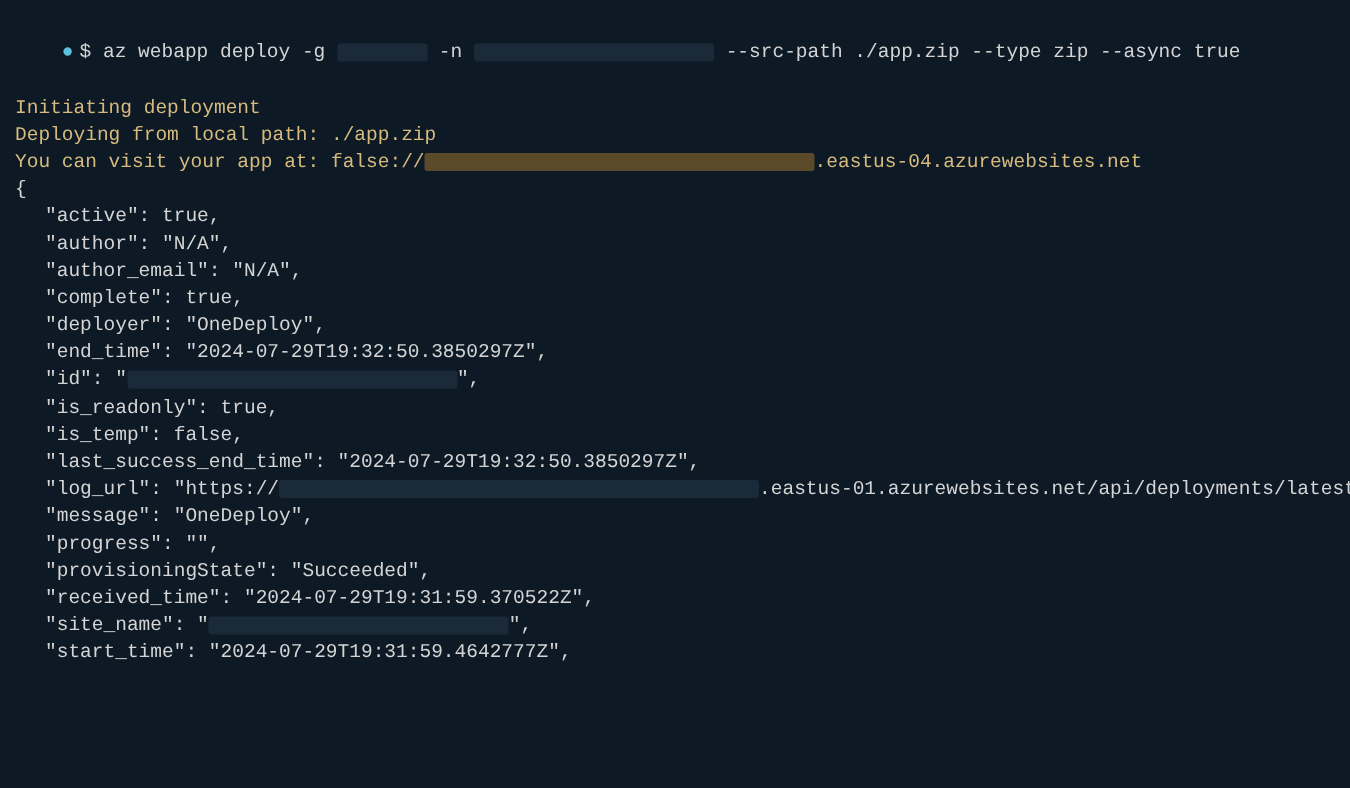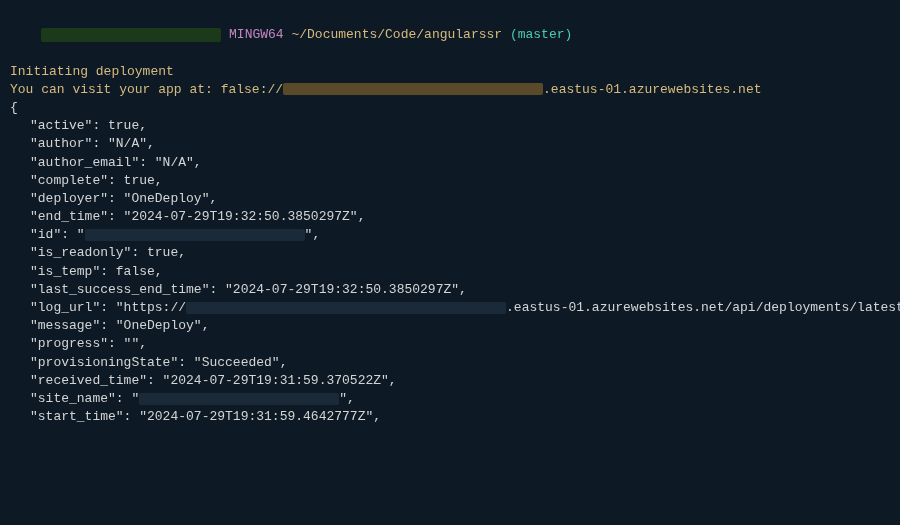--- a/index.html
+++ b/index.html
@@ -60,6 +60,9 @@
     <span class="green-box"></span><span> </span><span class="brand">MINGW64</span><span> </span><span class="yellow">~/Documents/Code/angularssr</span><span> </span><span class="cyan">(master)</span>
   </div>
 
+  <div class="line">
+    <span class="cyan-dot">●</span><span class="white">$</span><span> </span><span class="white">az webapp deploy -g</span><span> </span><span class="redacted-dark r-sm"></span><span> </span><span class="white">-n</span><span> </span><span class="redacted-dark r-md"></span><span> </span><span class="white">--src-path ./app.zip --type zip --async true</span>
+  </div>
 
   <div class="line yellow">Initiating deployment</div>
   <div class="line"><span class="yellow">You can visit your app at: false://</span><span class="redacted-yellow r-lg"></span><span class="yellow">.eastus-01.azurewebsites.net</span></div>

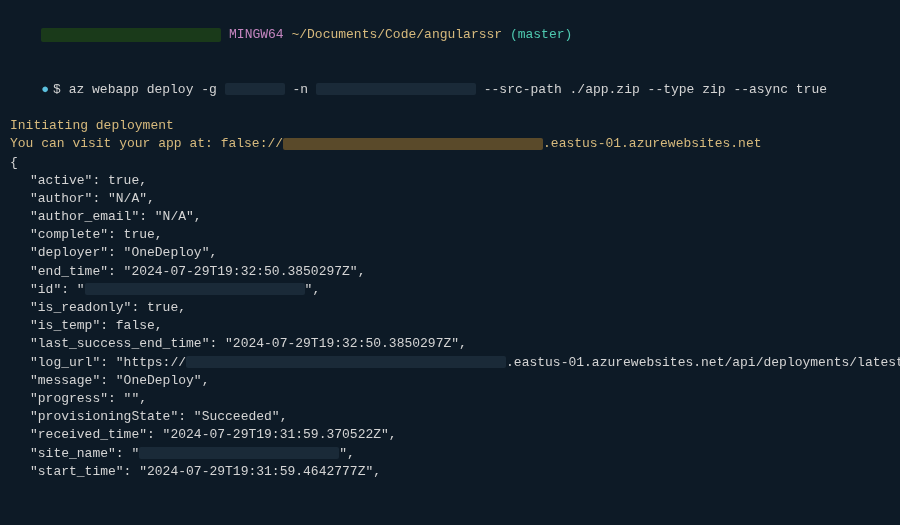--- a/index.html
+++ b/index.html
@@ -56,9 +56,6 @@
 
 <div>
 
-  <div class="line">
-    <span class="green-box"></span><span> </span><span class="brand">MINGW64</span><span> </span><span class="yellow">~/Documents/Code/angularssr</span><span> </span><span class="cyan">(master)</span>
-  </div>
 
   <div class="line">
     <span class="cyan-dot">●</span><span class="white">$</span><span> </span><span class="white">az webapp deploy -g</span><span> </span><span class="redacted-dark r-sm"></span><span> </span><span class="white">-n</span><span> </span><span class="redacted-dark r-md"></span><span> </span><span class="white">--src-path ./app.zip --type zip --async true</span>

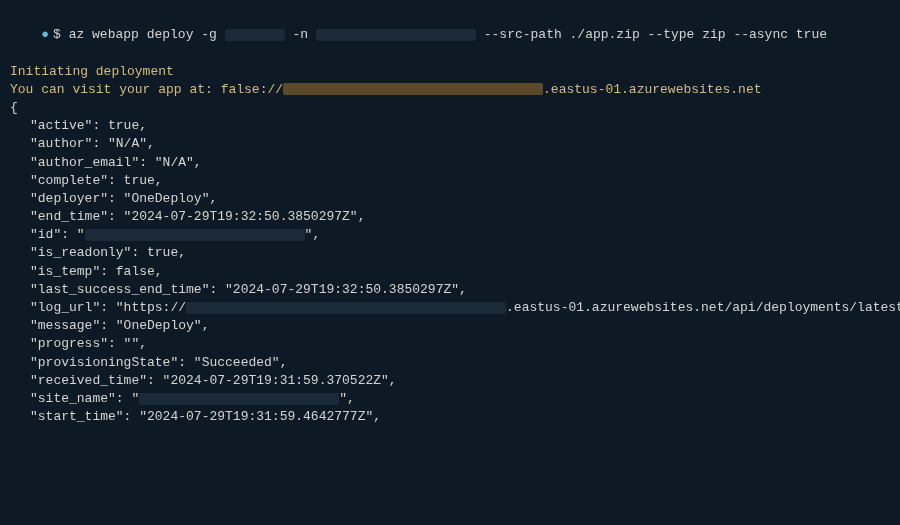--- a/index.html
+++ b/index.html
@@ -62,6 +62,7 @@
   </div>
 
   <div class="line yellow">Initiating deployment</div>
+  <div class="line yellow">Deploying from local path: ./app.zip</div>
   <div class="line"><span class="yellow">You can visit your app at: false://</span><span class="redacted-yellow r-lg"></span><span class="yellow">.eastus-01.azurewebsites.net</span></div>
 
   <div class="line white indent0">{</div>

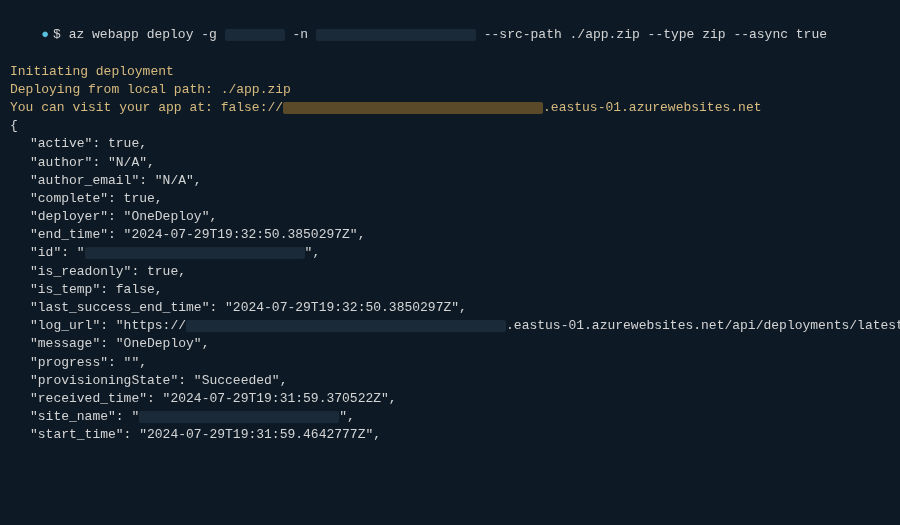--- a/index.html
+++ b/index.html
@@ -63,7 +63,7 @@
 
   <div class="line yellow">Initiating deployment</div>
   <div class="line yellow">Deploying from local path: ./app.zip</div>
-  <div class="line"><span class="yellow">You can visit your app at: false://</span><span class="redacted-yellow r-lg"></span><span class="yellow">.eastus-01.azurewebsites.net</span></div>
+  <div class="line"><span class="yellow">You can visit your app at: false://</span><span class="redacted-yellow r-lg"></span><span class="yellow">.eastus-04.azurewebsites.net</span></div>
 
   <div class="line white indent0">{</div>
   <div class="line white indent1">"active": true,</div>

